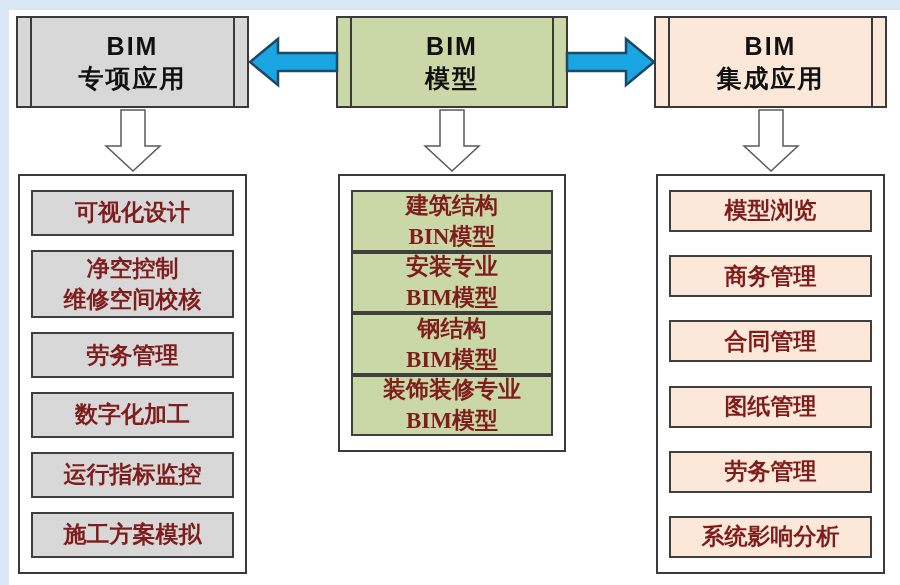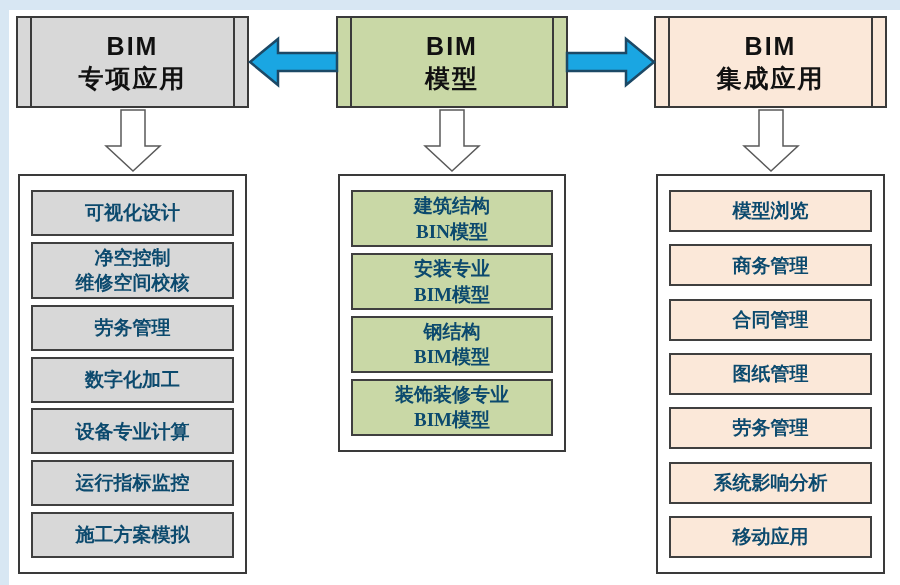--- a/index.html
+++ b/index.html
@@ -103,9 +103,9 @@
     white-space: pre-line;
     font-family: "Liberation Serif", "DejaVu Serif", serif;
     font-weight: bold;
-    font-size: 19px;
+    font-size: 23px;
     line-height: 1.35;
-    color: #0c4a6e;
+    color: #7f1d1d;
     min-height: 40px;
     padding: 1px 8px;
     box-sizing: content-box;

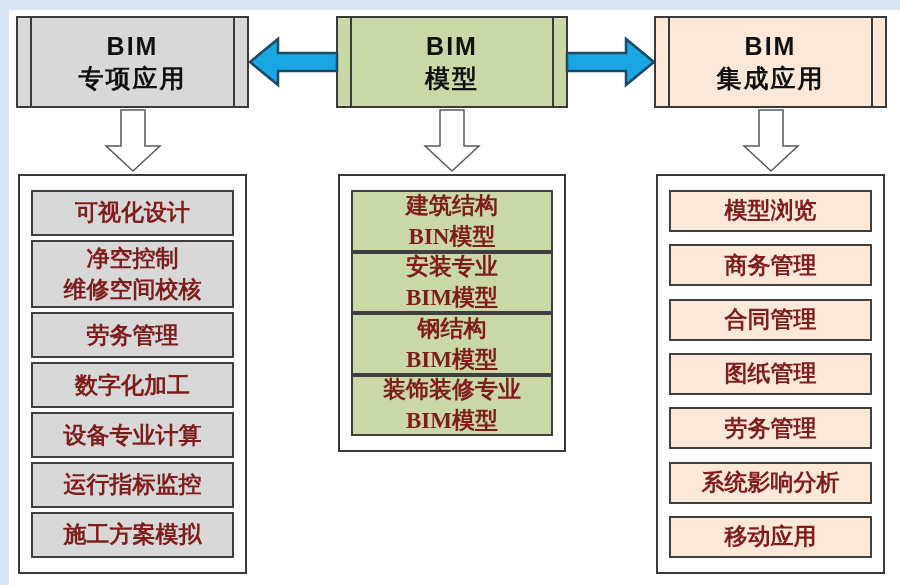--- a/index.html
+++ b/index.html
@@ -142,7 +142,6 @@
 维修空间校核</div>
       <div class="item fill-gray">劳务管理</div>
       <div class="item fill-gray">数字化加工</div>
-      <div class="item fill-gray">设备专业计算</div>
       <div class="item fill-gray">运行指标监控</div>
       <div class="item fill-gray">施工方案模拟</div>
     </div>

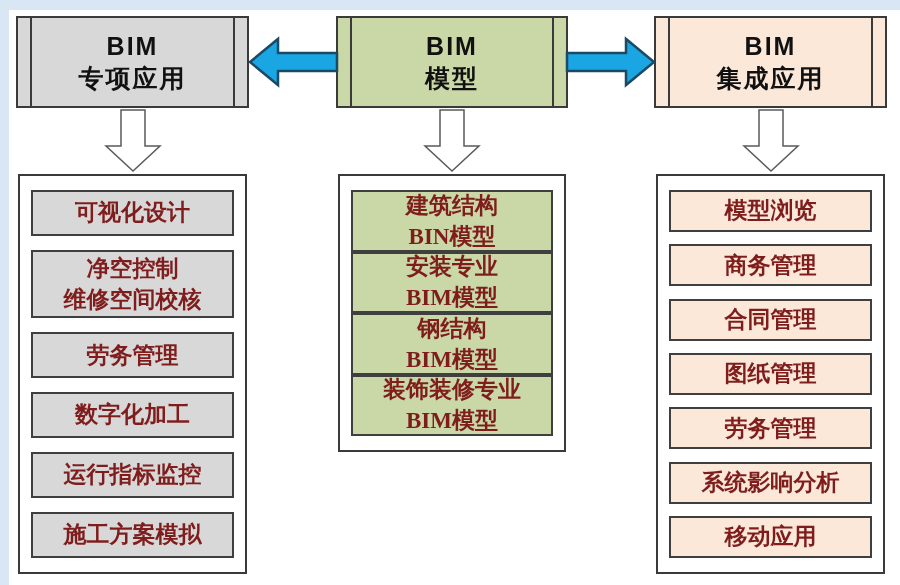--- a/index.html
+++ b/index.html
@@ -186,7 +186,6 @@
       <div class="item fill-cream">图纸管理</div>
       <div class="item fill-cream">劳务管理</div>
       <div class="item fill-cream">系统影响分析</div>
-      <div class="item fill-cream">移动应用</div>
     </div>
   </div>
 

